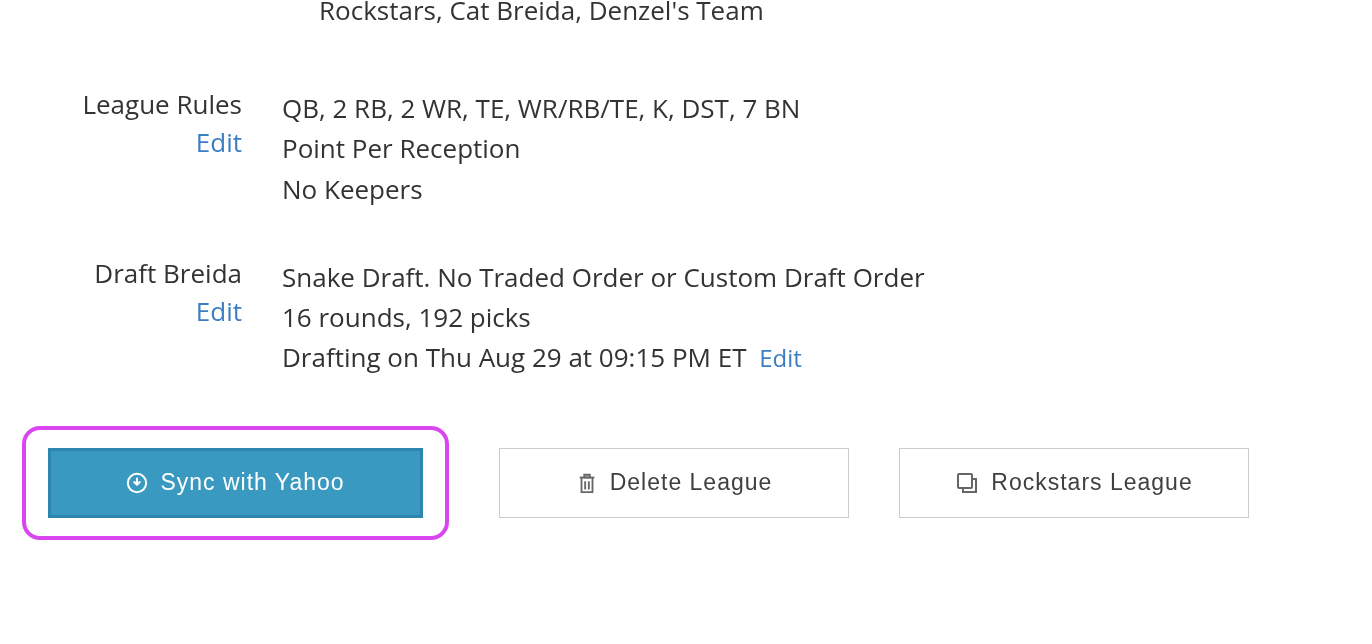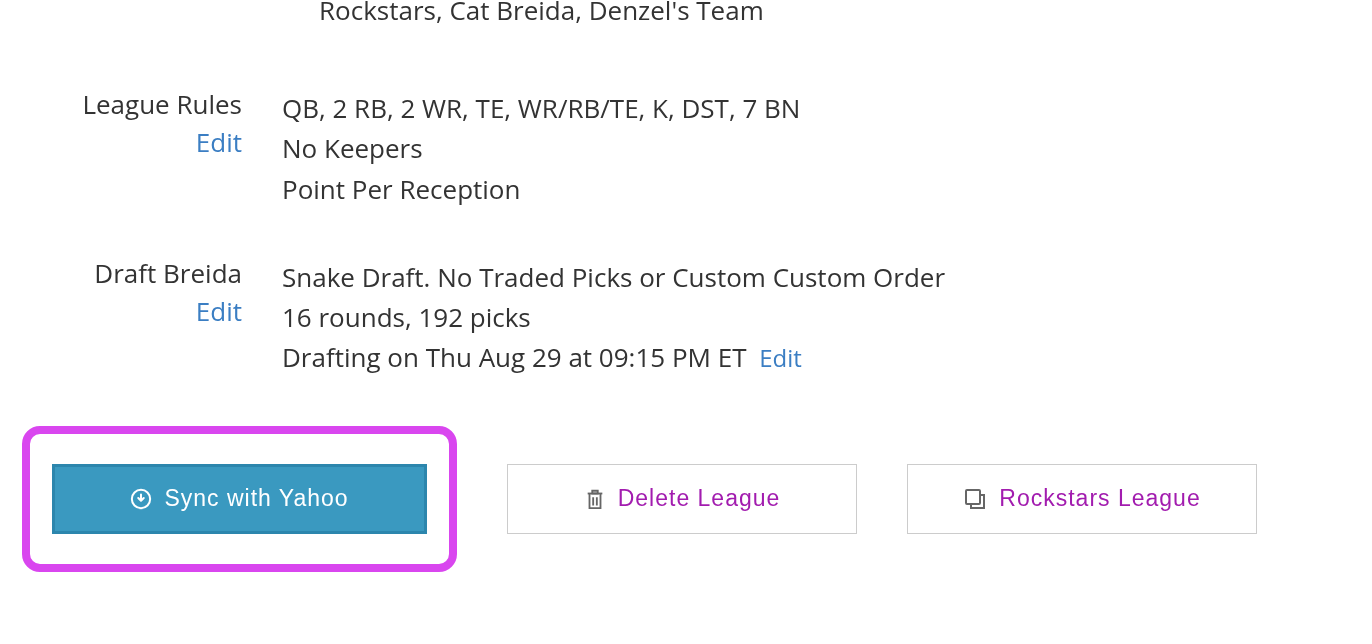--- a/index.html
+++ b/index.html
@@ -123,8 +123,8 @@
     </div>
     <div class="value-col">
       <div class="value-line">QB, 2 RB, 2 WR, TE, WR/RB/TE, K, DST, 7 BN</div>
+      <div class="value-line">Point Per Reception</div>
       <div class="value-line">No Keepers</div>
-      <div class="value-line">Point Per Reception</div>
     </div>
   </div>
 

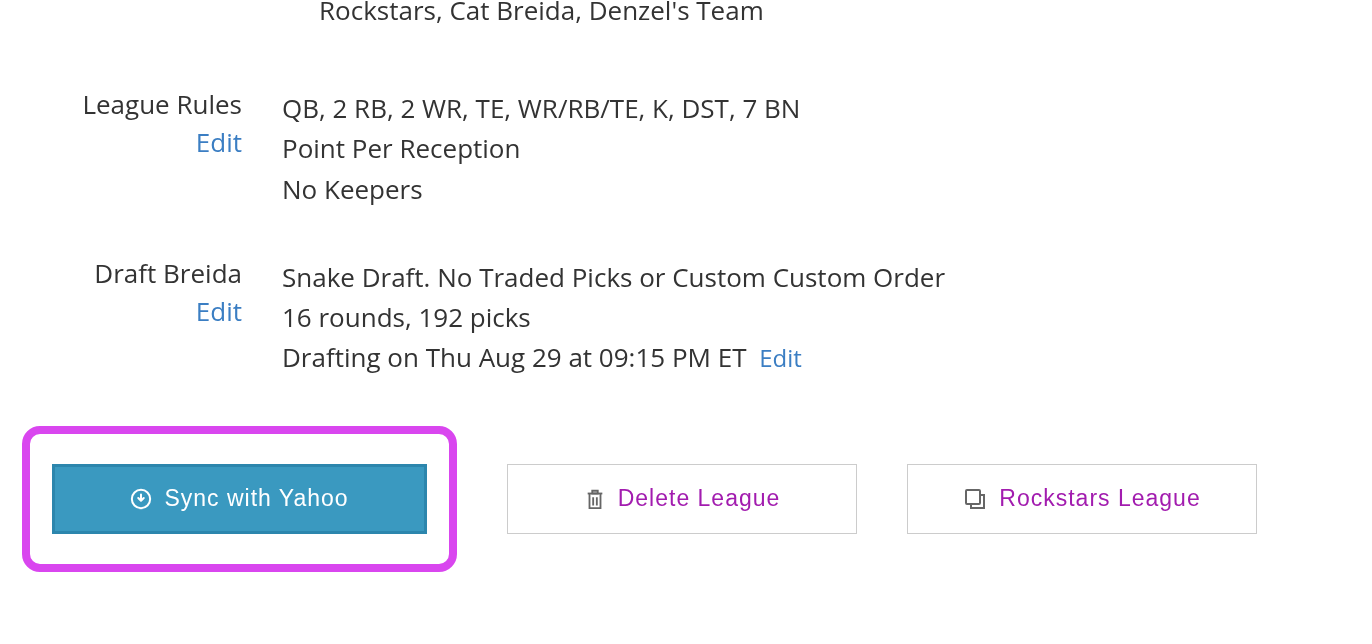--- a/index.html
+++ b/index.html
@@ -134,7 +134,7 @@
       <span class="edit-link">Edit</span>
     </div>
     <div class="value-col">
-      <div class="value-line">Snake Draft. No Traded Picks or Custom Custom Order</div>
+      <div class="value-line">Snake Draft. No Traded Order or Custom Draft Order</div>
       <div class="value-line">16 rounds, 192 picks</div>
       <div class="value-line">
         <span>Drafting on Thu Aug 29 at 09:15 PM ET</span>

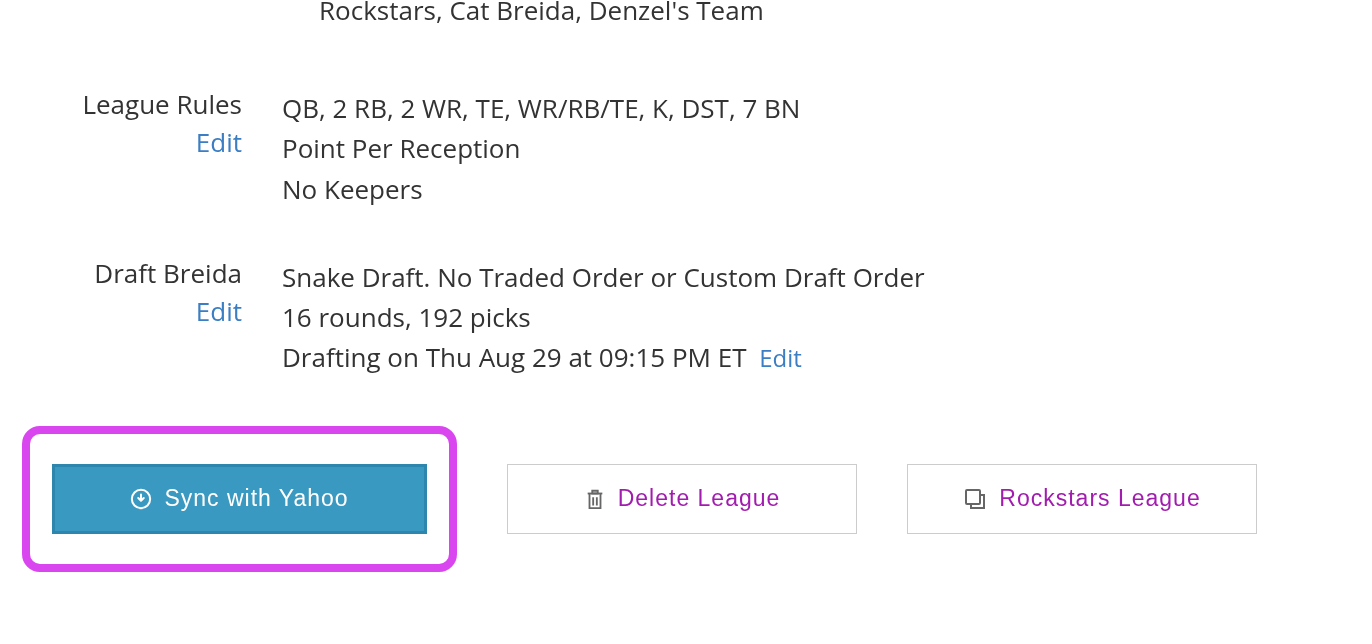--- a/index.html
+++ b/index.html
@@ -78,9 +78,9 @@
       align-items: center;
     }
     .highlight-box {
-      border: 8px solid #d946ef;
+      border: 4px solid #d946ef;
       border-radius: 18px;
-      padding: 30px 22px;
+      padding: 18px 22px;
       display: inline-block;
     }
     .btn {

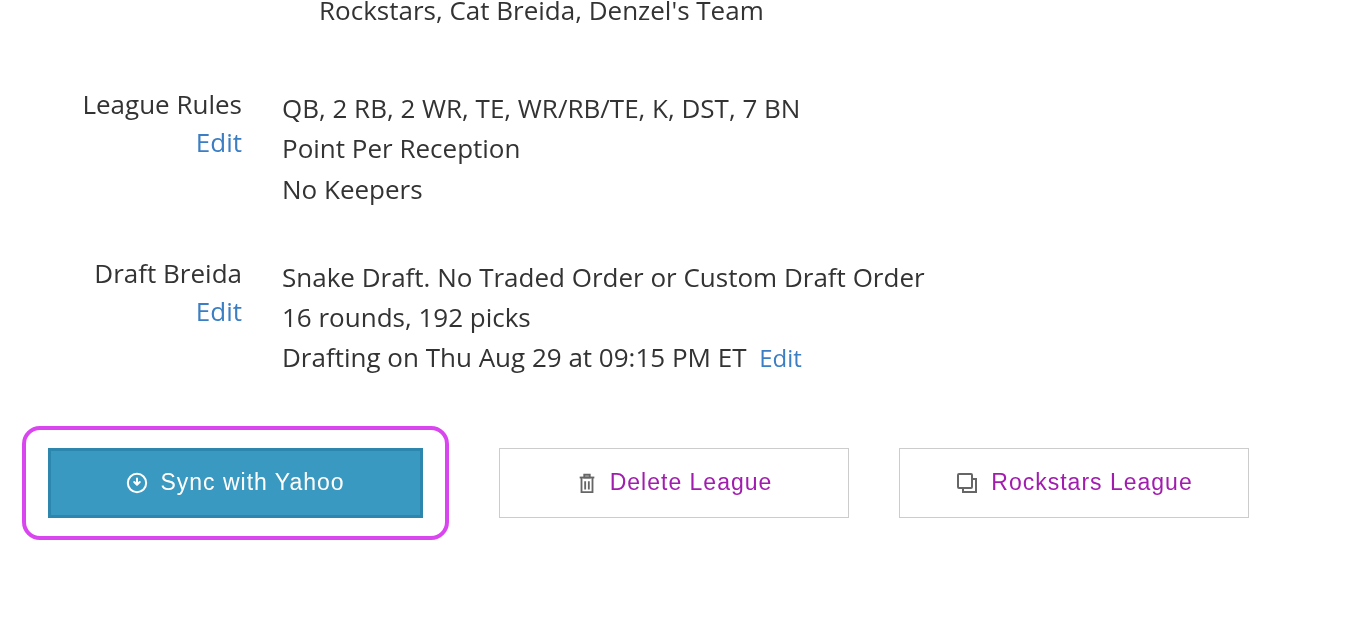--- a/index.html
+++ b/index.html
@@ -94,7 +94,7 @@
       cursor: pointer;
       border: 1px solid #ccc;
       background: #fff;
-      color: #a21caf;
+      color: #404040;
       min-width: 350px;
       height: 70px;
     }

